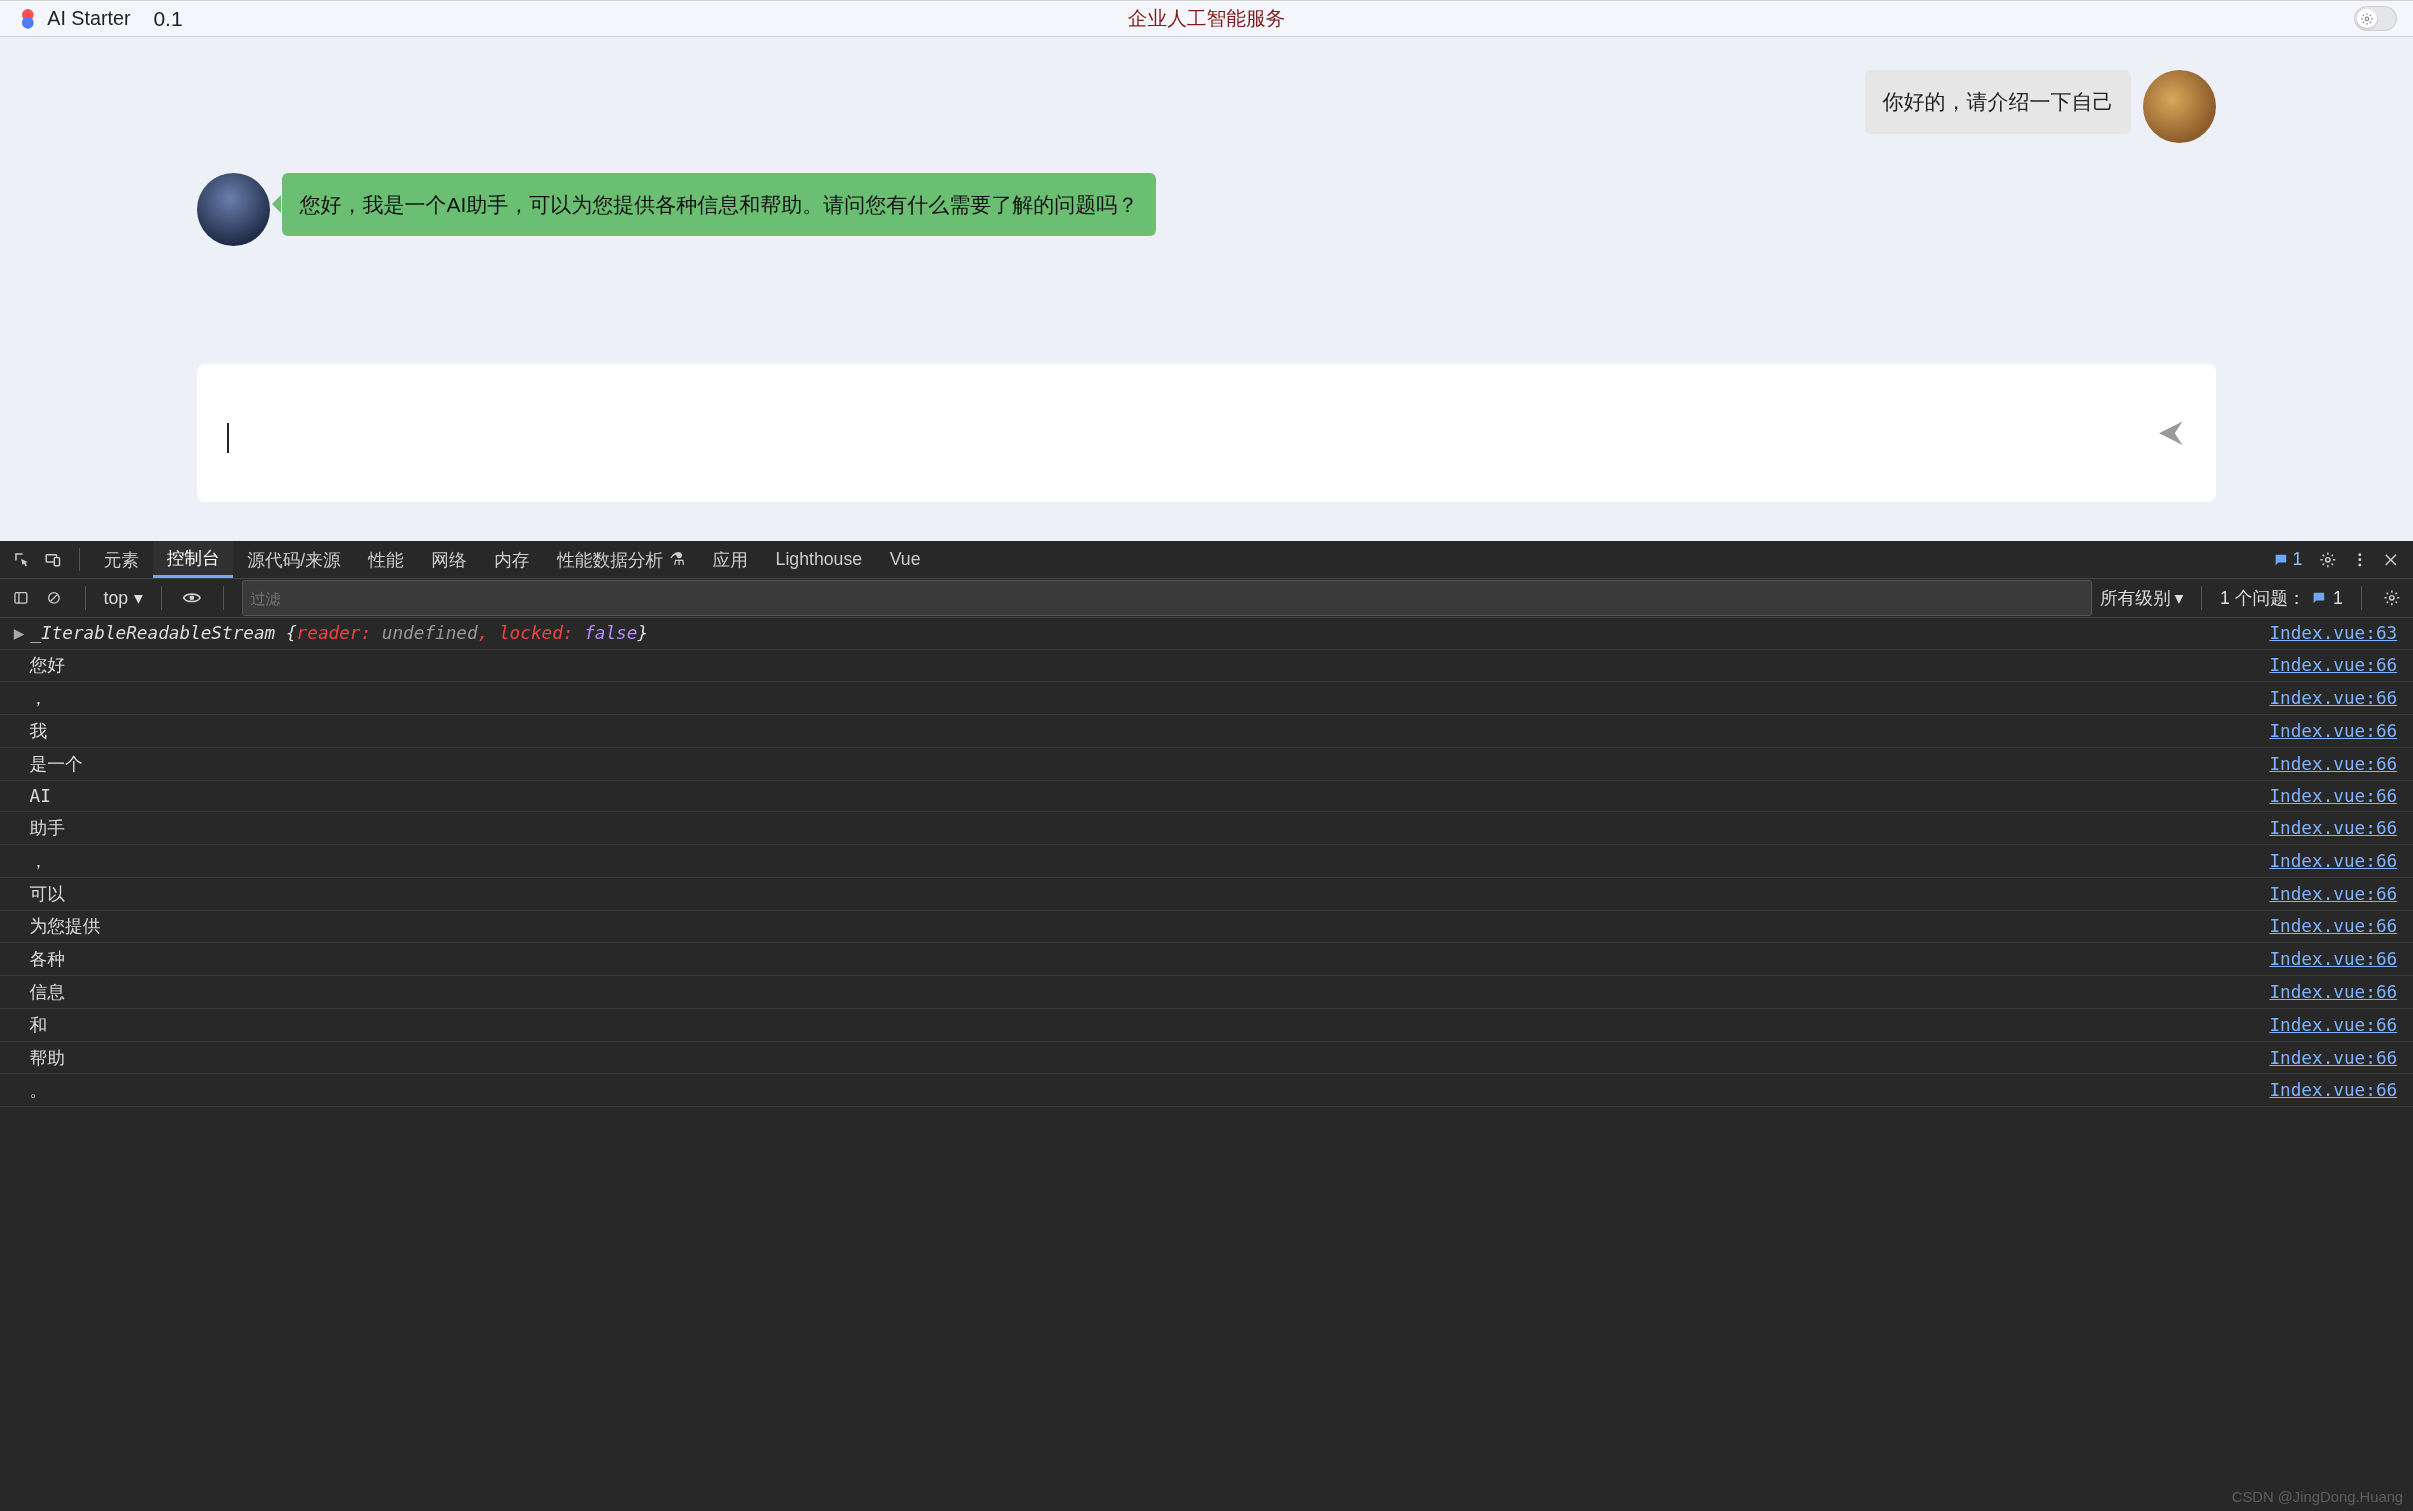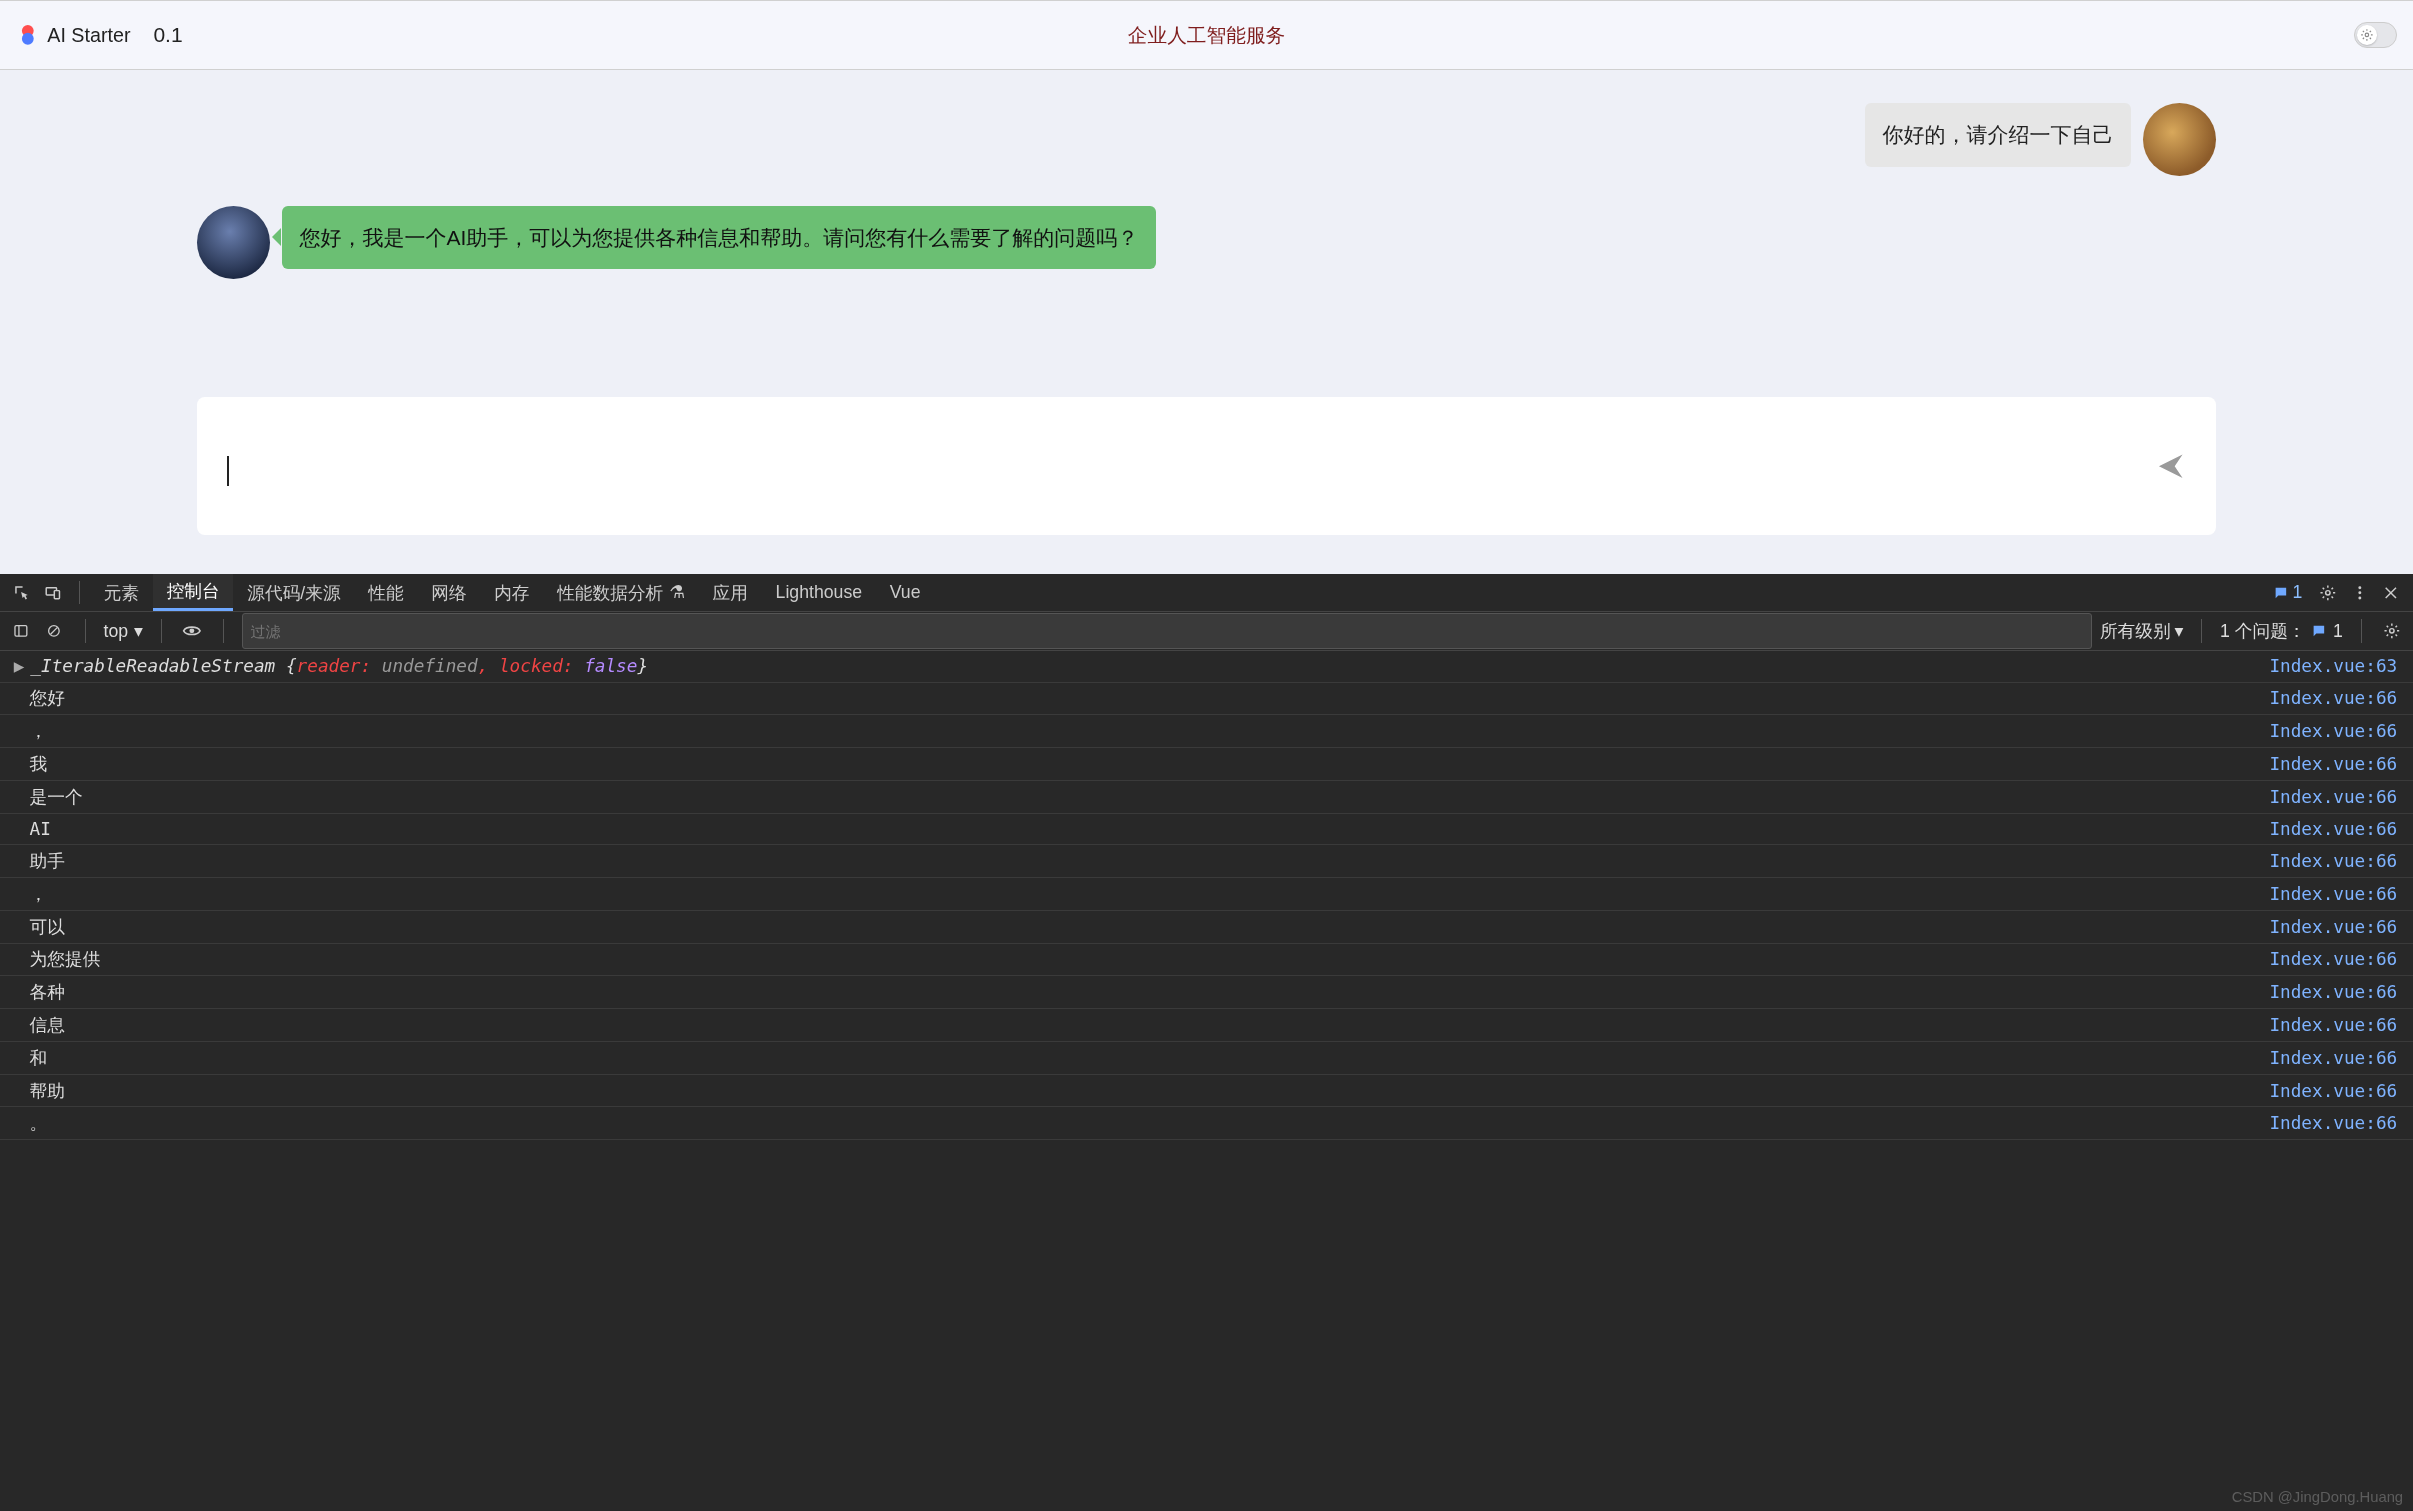--- a/index.html
+++ b/index.html
@@ -6,7 +6,7 @@
 body { font-family: -apple-system, "Helvetica Neue", Arial, sans-serif; background: #eef0f7; height: 100vh; display: flex; flex-direction: column; overflow: hidden; }
 
 
-.app-header { background: #f5f6fc; border-top: 1px solid #d0d0d0; border-bottom: 1px solid #d0d0d0; height: 70px; display: flex; align-items: center; padding: 0 15.8px; position: relative; }
+.app-header { background: #f5f6fc; border-top: 1px solid #d0d0d0; border-bottom: 1px solid #d0d0d0; height: 37px; display: flex; align-items: center; padding: 0 15.8px; position: relative; }
 .logo { width: 23.6px; height: 23.6px; margin-right: 7.9px; }
 .app-name { font-size: 19.7px; font-weight: 400; color: #222; }
 .app-version { font-size: 21px; color: #222; margin-left: 23px; }

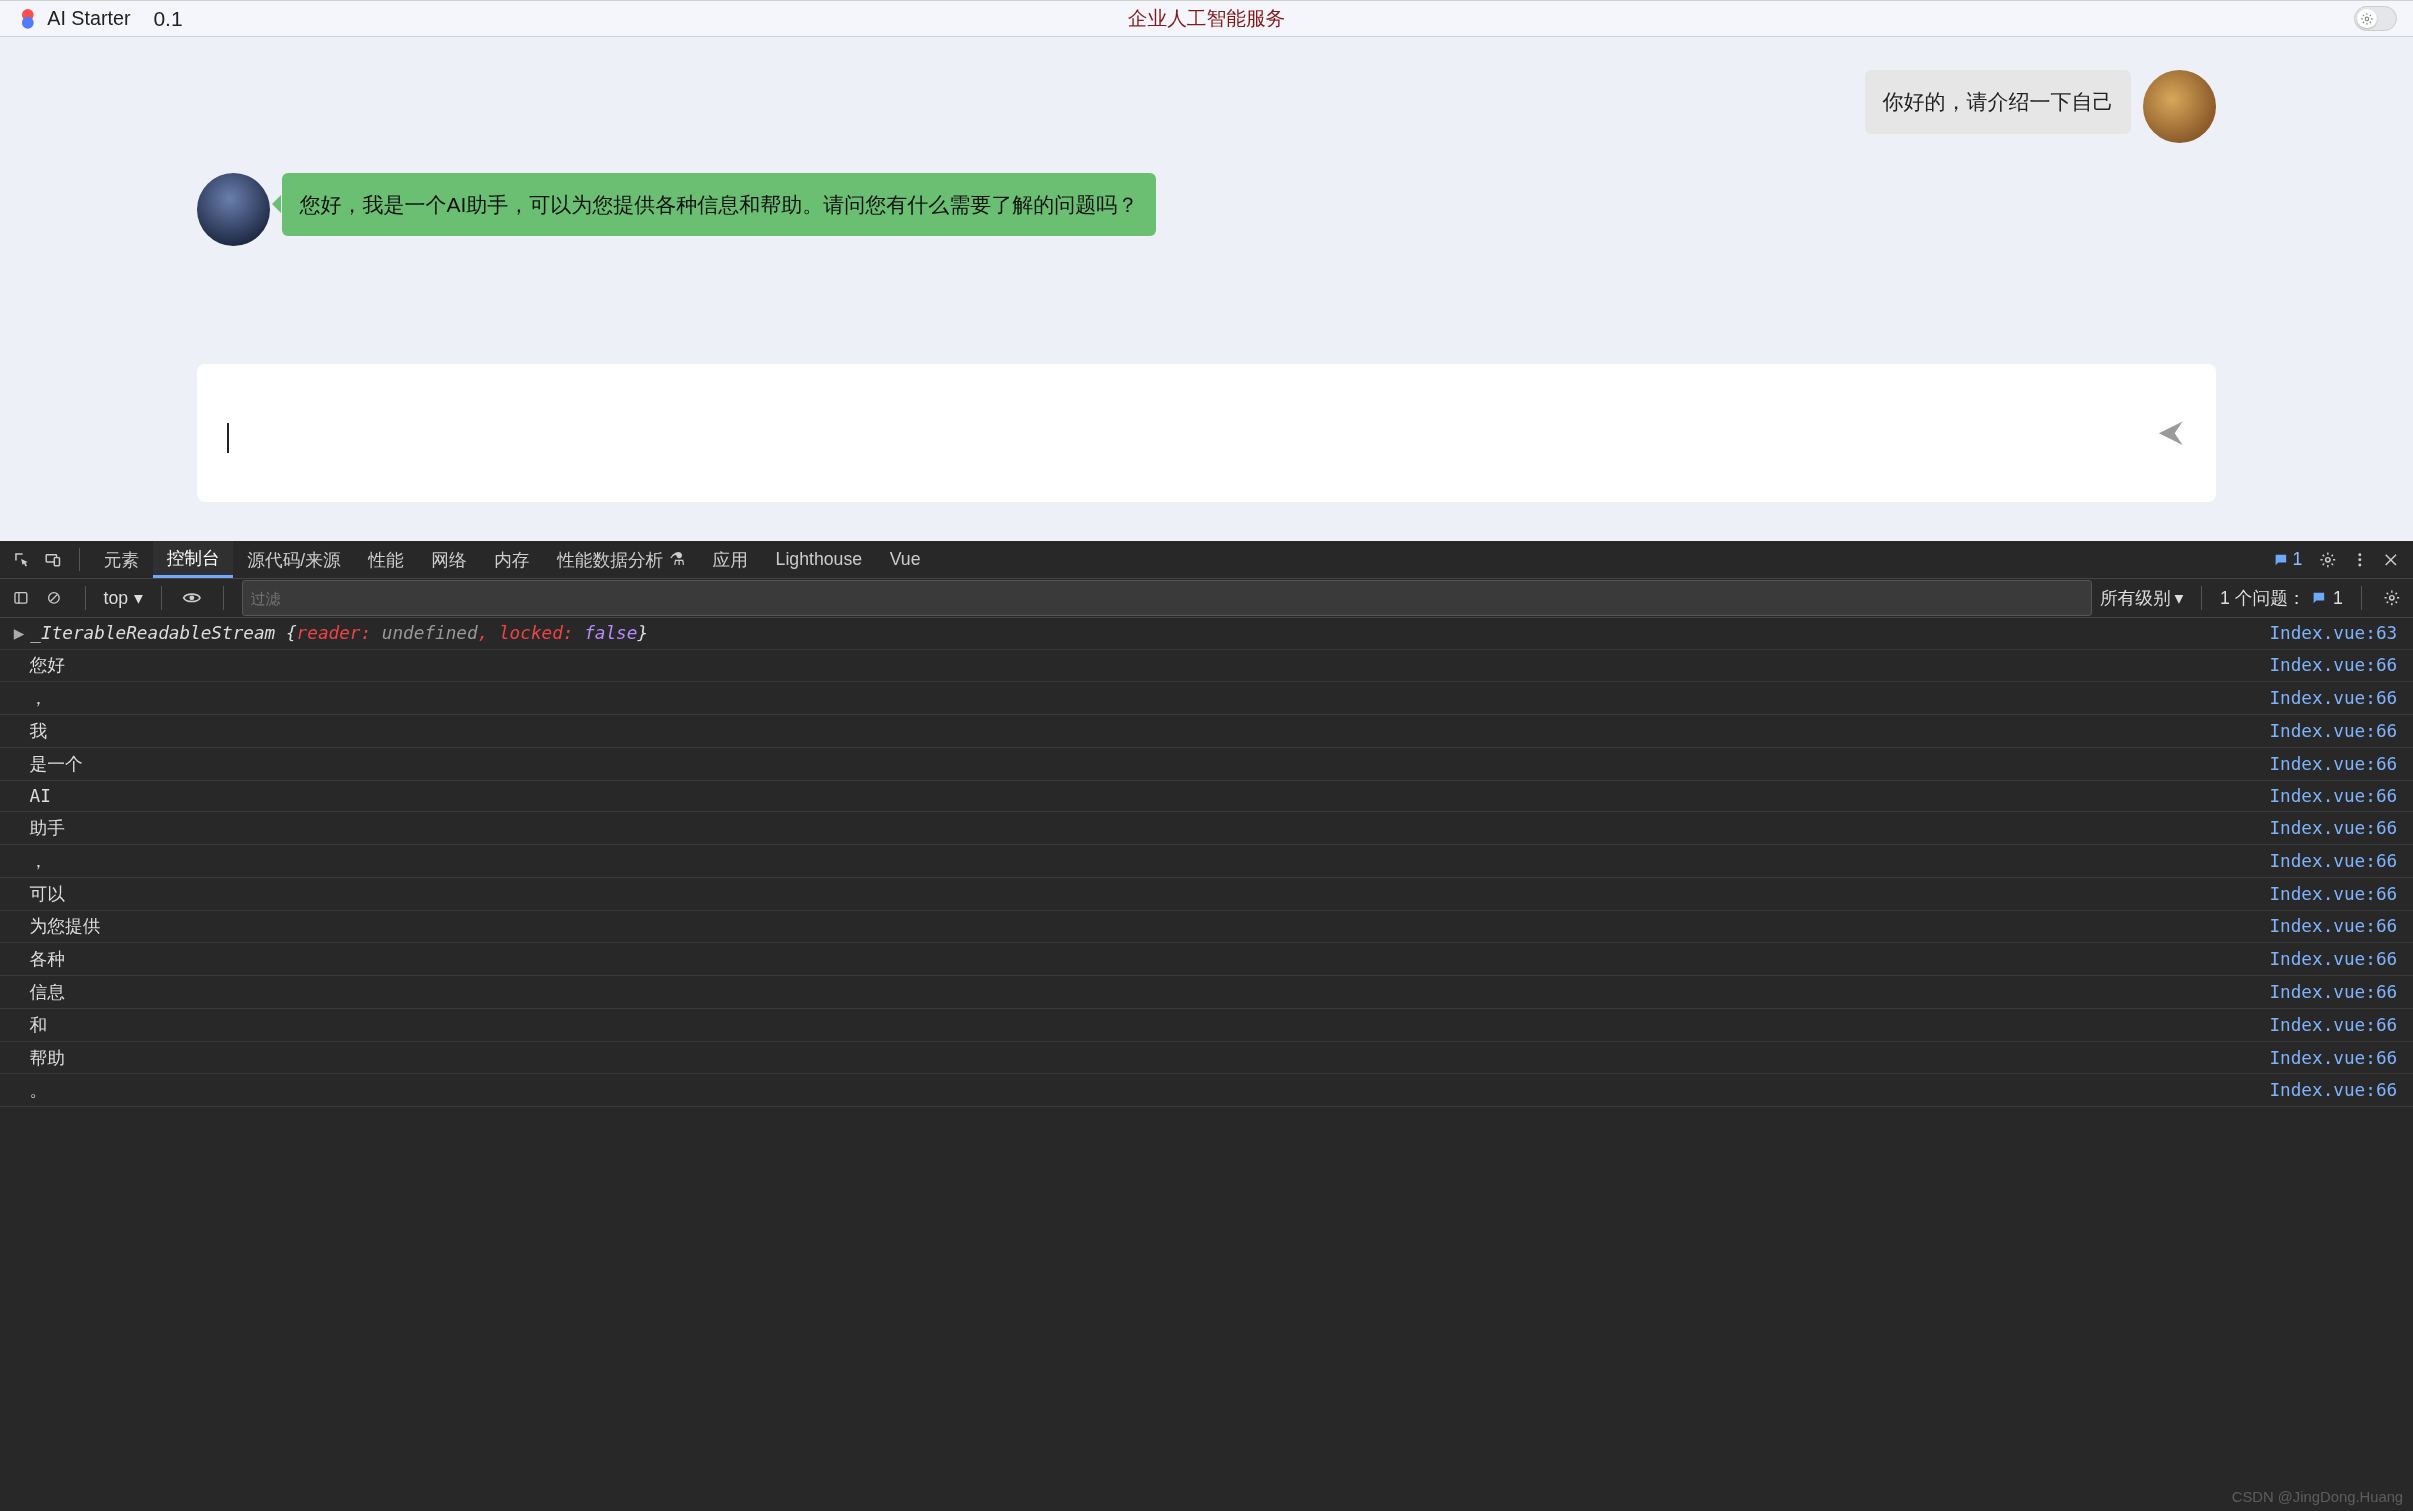--- a/index.html
+++ b/index.html
@@ -51,7 +51,7 @@
 .log-row { display:flex; justify-content:space-between; align-items:center; padding:3.9px 15.8px 3.9px 29.6px; border-bottom:1px solid #3a3a3a; min-height:31.5px; }
 .log-row.first { padding-left: 13.8px; }
 .log-text { color:#ddd; white-space: pre; }
-.log-link { color:#7fb3ff; cursor:pointer; font-family: Menlo, Consolas, monospace; }
+.log-link { color:#7fb3ff; text-decoration: underline; cursor:pointer; font-family: Menlo, Consolas, monospace; }
 .tok-disclosure { color:#aaa; margin-right:5.9px; }
 .tok-class { color:#ddd; font-style: italic; }
 .tok-brace { color:#ddd; font-style: italic; }

